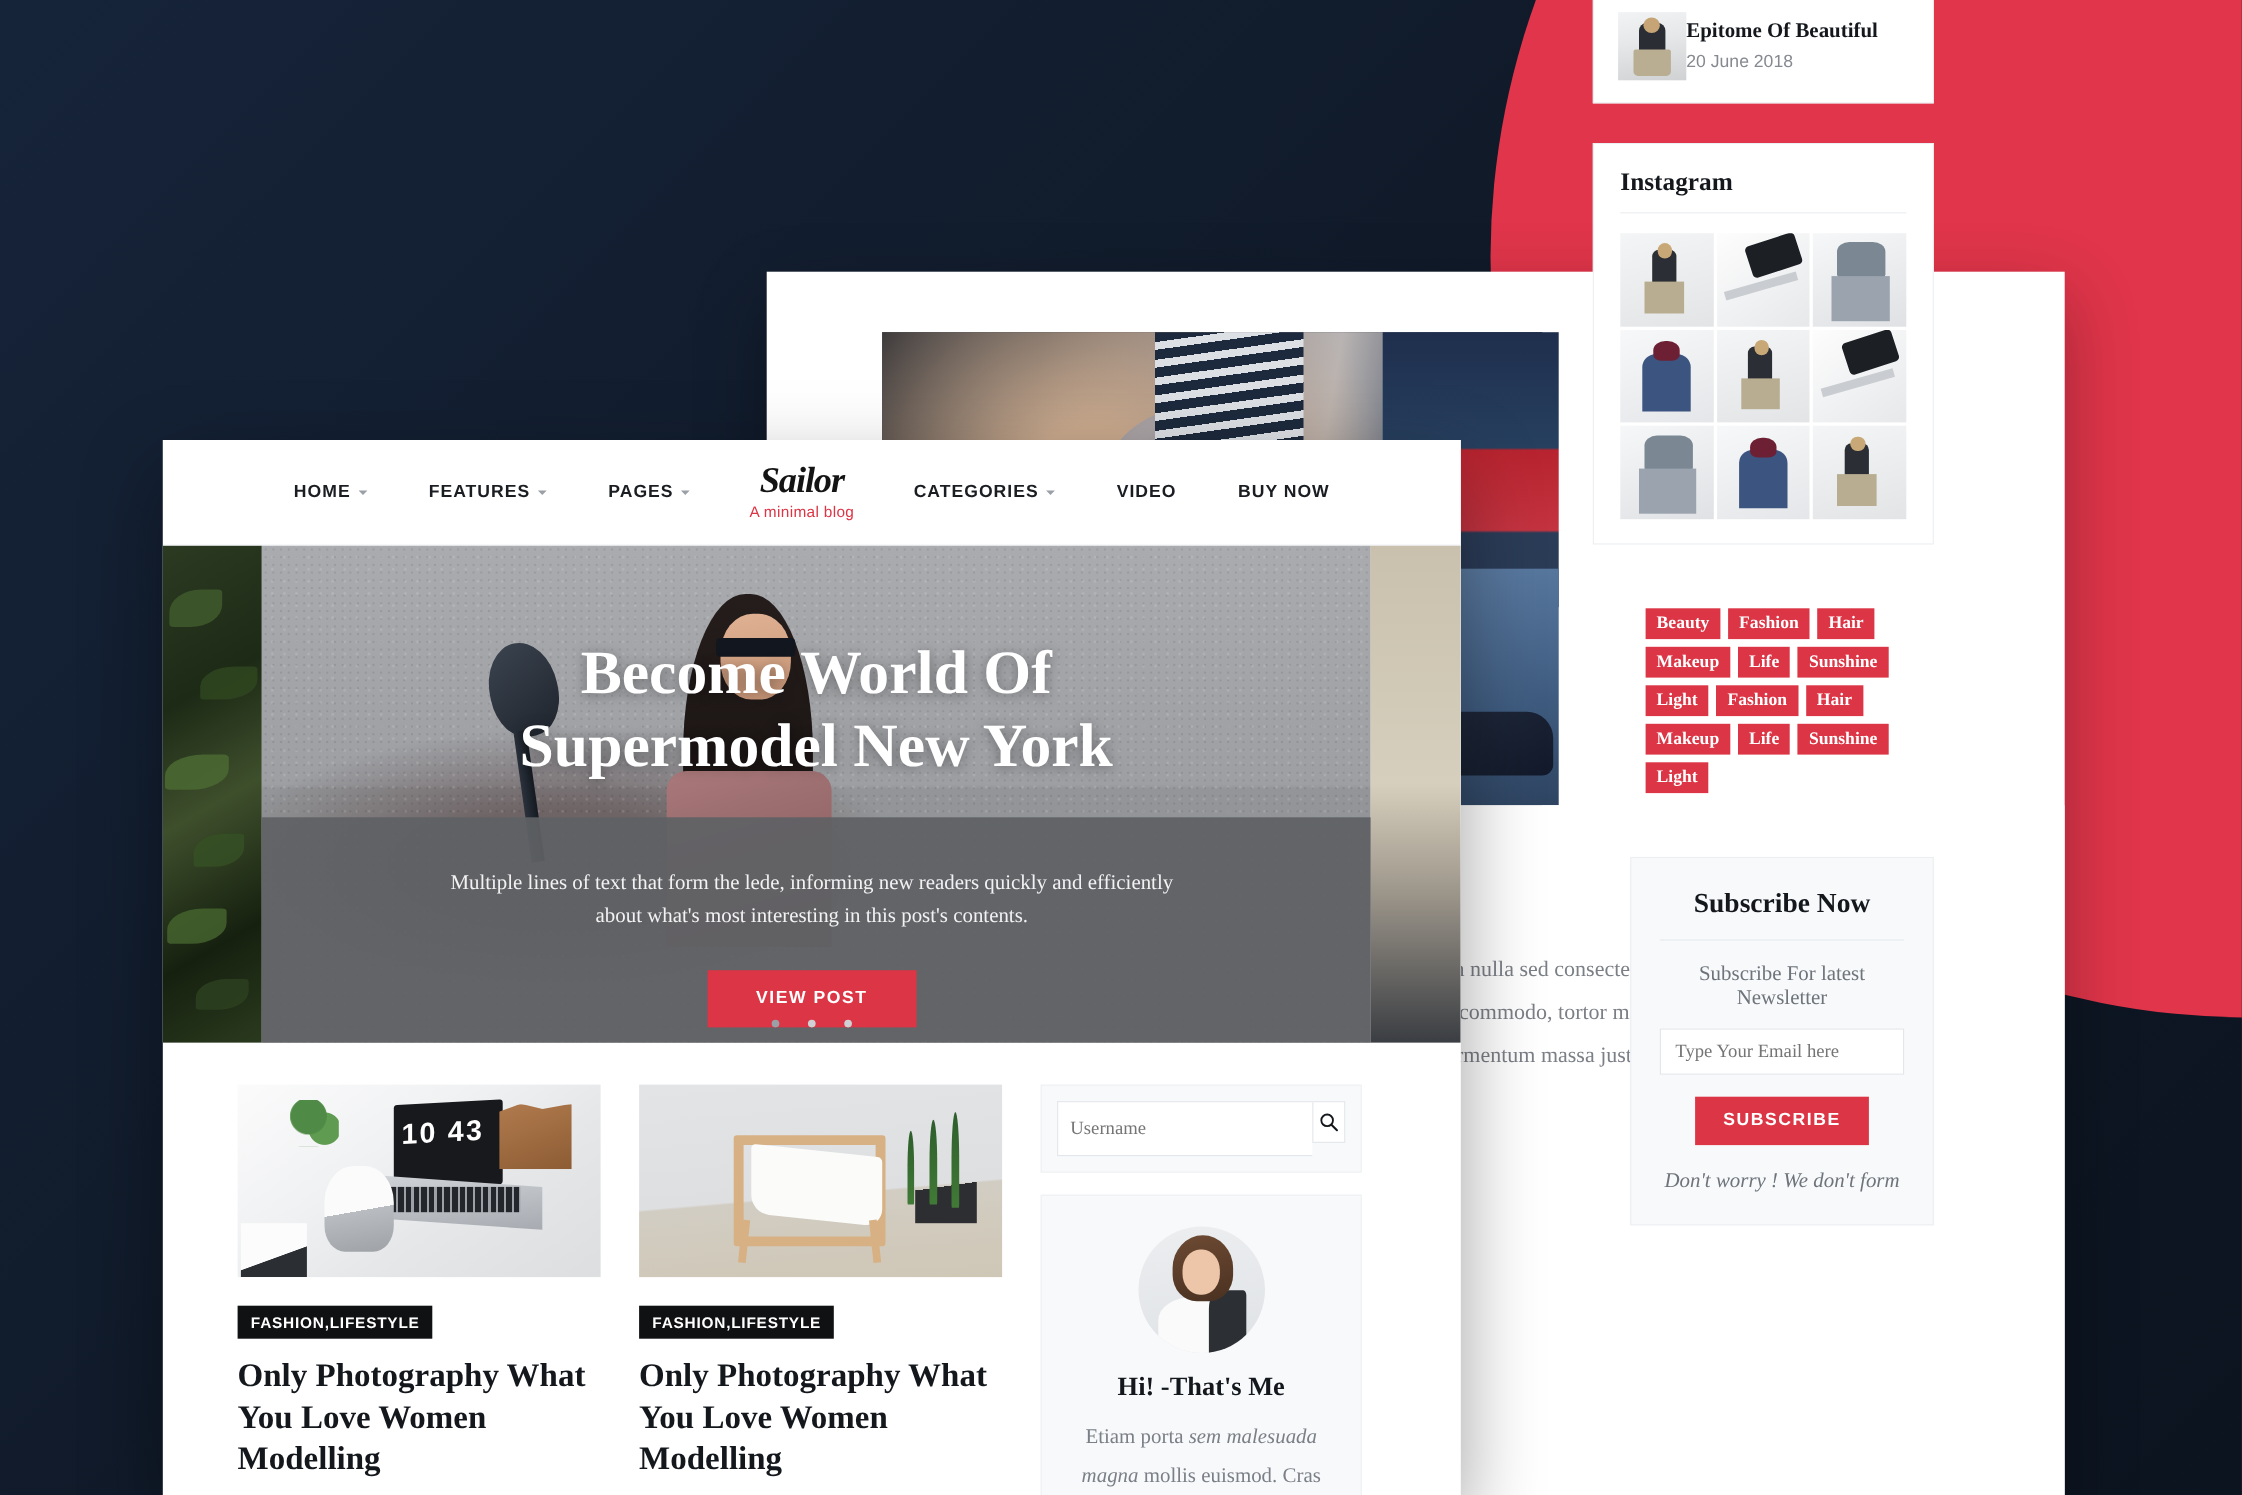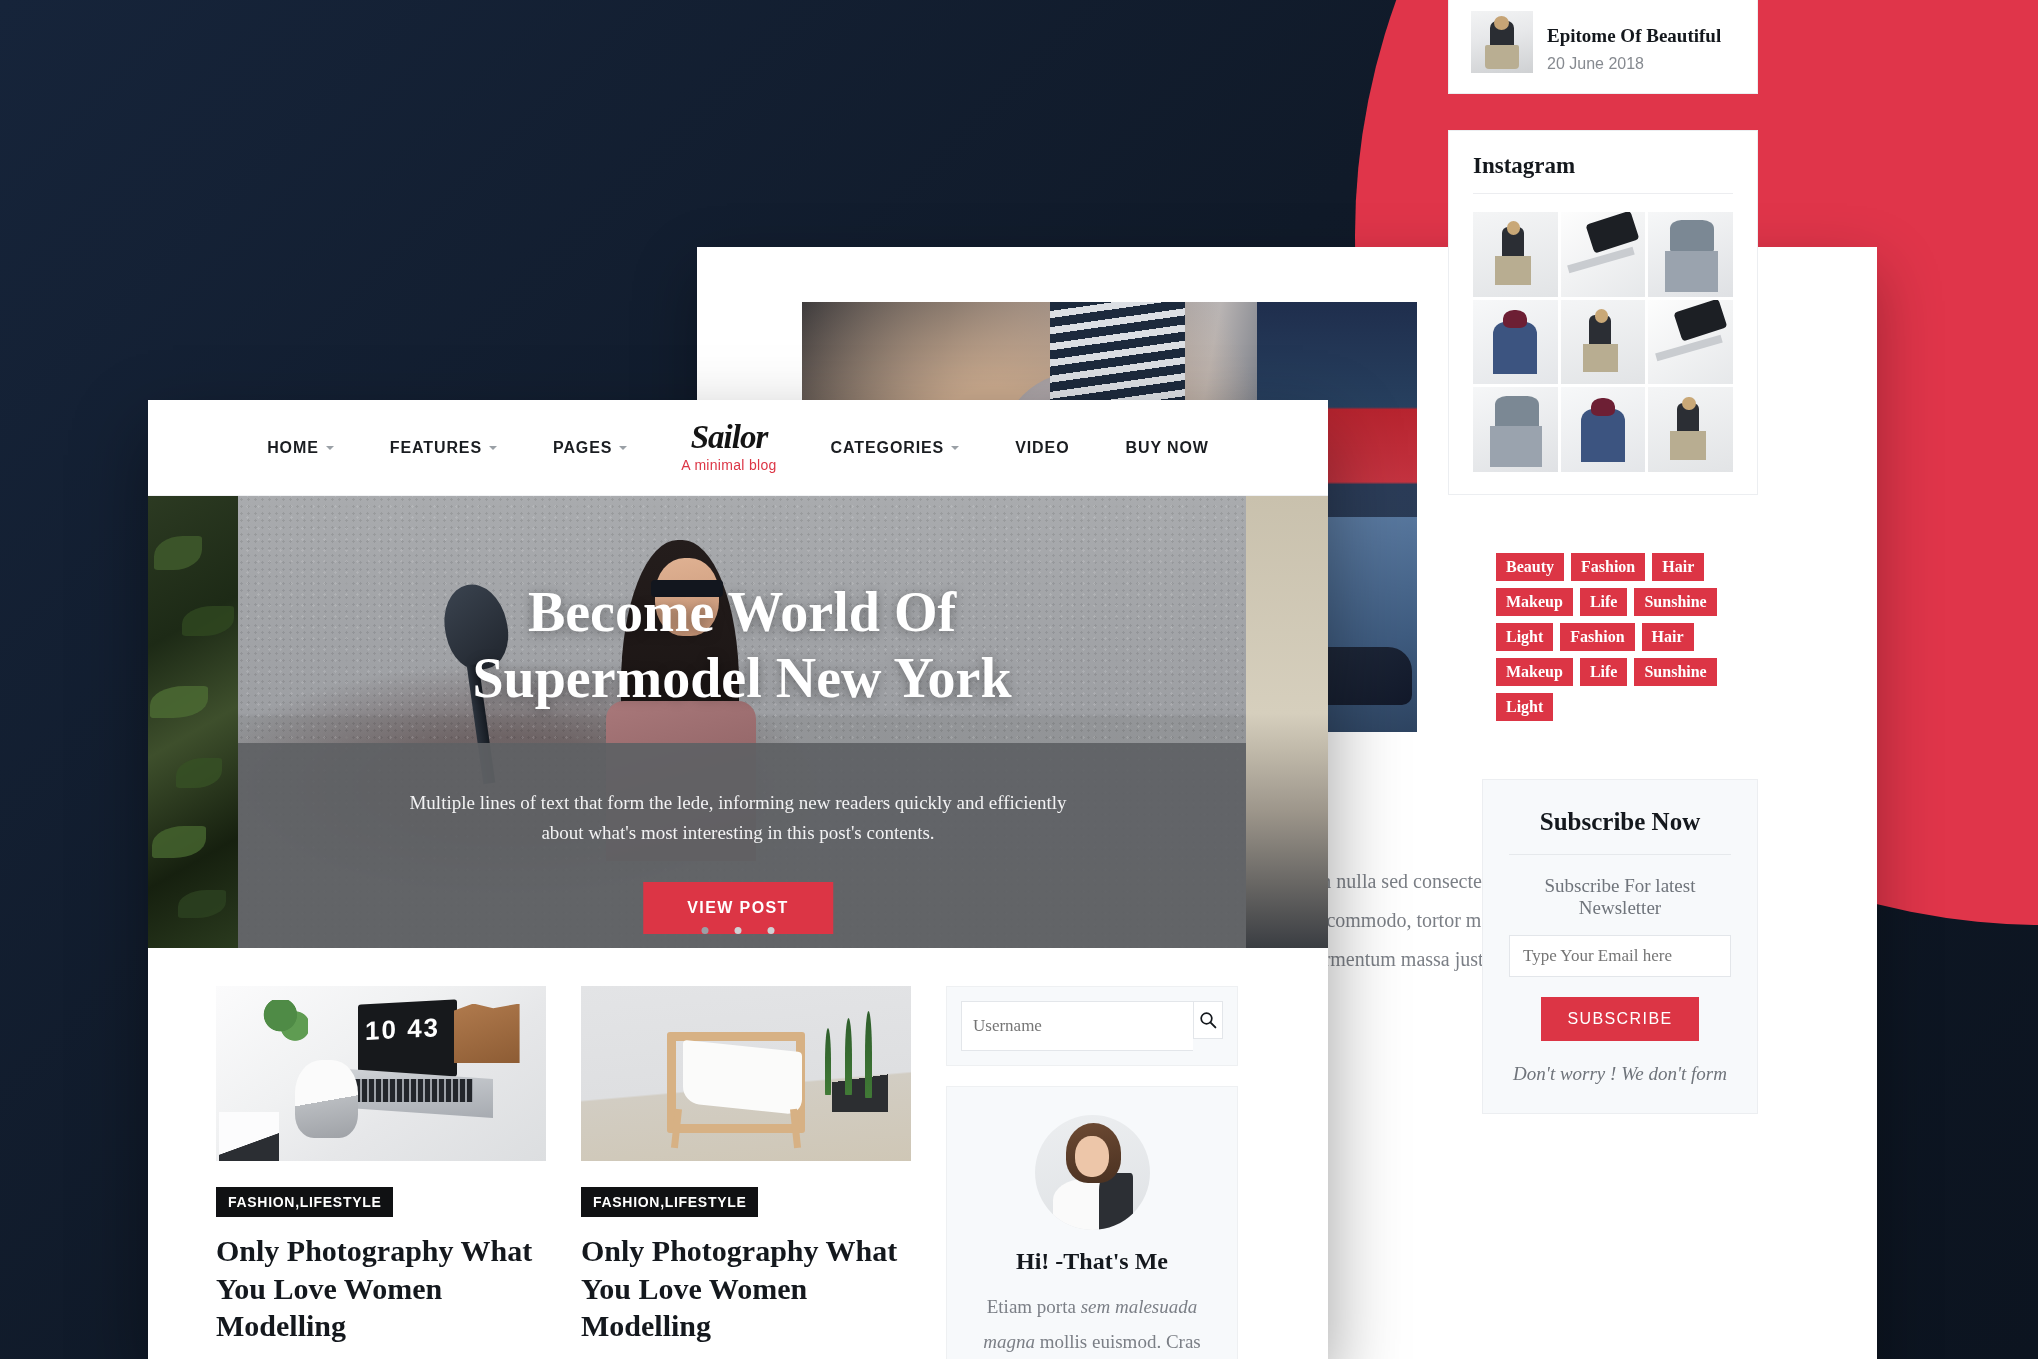--- a/index.html
+++ b/index.html
@@ -116,7 +116,7 @@
     font-family:"Liberation Serif",serif; font-weight:700; font-size:23px; color:#14181d;
     padding-bottom:14px; border-bottom:1px solid #ecedf0; margin-bottom:18px;
   }
-  .recent-item { display:flex; gap:14px; align-items:flex-end; }
+  .recent-item { display:flex; align-items:center; }
   .recent-thumb {
     width:62px; height:62px; flex:none;
     background:linear-gradient(170deg,#f2f3f4 0%,#e7e8ea 40%,#cfd1d3 100%);

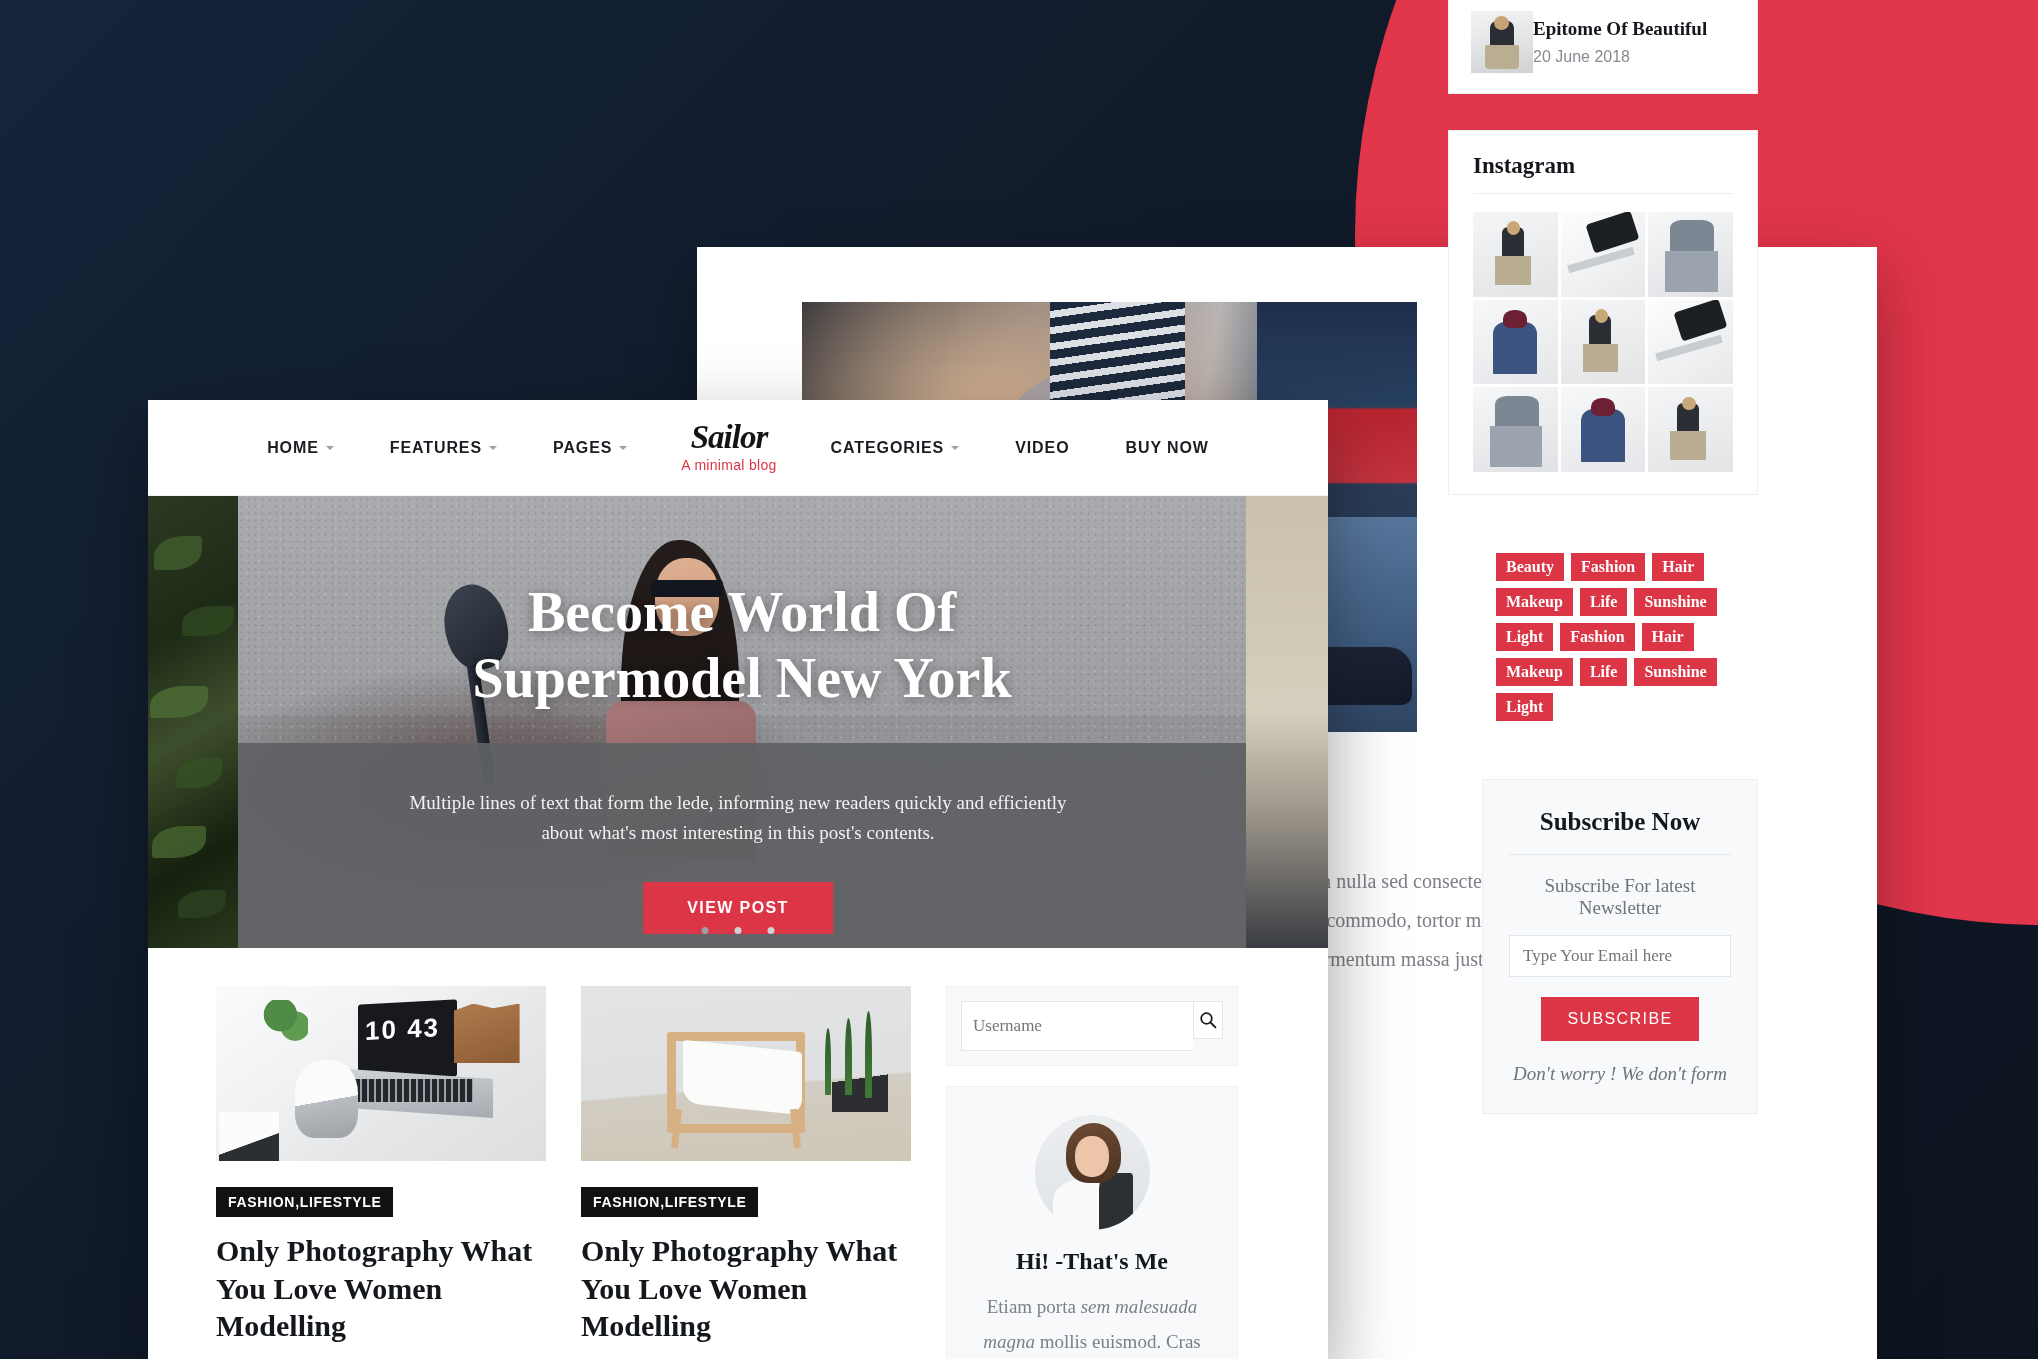--- a/index.html
+++ b/index.html
@@ -155,7 +155,7 @@
   .sub-title{font-family:"Liberation Serif",serif;font-weight:700;font-size:25px;color:#14181d;padding-bottom:18px;border-bottom:1px solid #e6e9ec;}
   .sub-sub{font-family:"Liberation Serif",serif;font-size:19px;color:#6f747b;margin:20px 0 16px;}
   .sub-input{width:100%;height:42px;border:1px solid #e3e6ea;background:#fff;padding:0 13px;font-family:"Liberation Serif",serif;font-size:17px;color:#9aa0a7;}
-  .sub-btn{margin-top:20px;background:#dc3545;color:#fff;border:none;padding:13px 26px;font-family:"Liberation Sans",sans-serif;font-weight:400;font-size:16px;letter-spacing:1.4px;cursor:pointer;}
+  .sub-btn{margin-top:20px;background:#dc3545;color:#fff;border:none;padding:13px 26px;font-family:"Liberation Sans",sans-serif;font-weight:700;font-size:16px;letter-spacing:1.4px;cursor:pointer;}
   .sub-note{font-family:"Liberation Serif",serif;font-style:italic;font-size:19px;color:#6f747b;margin-top:22px;}
 
   

